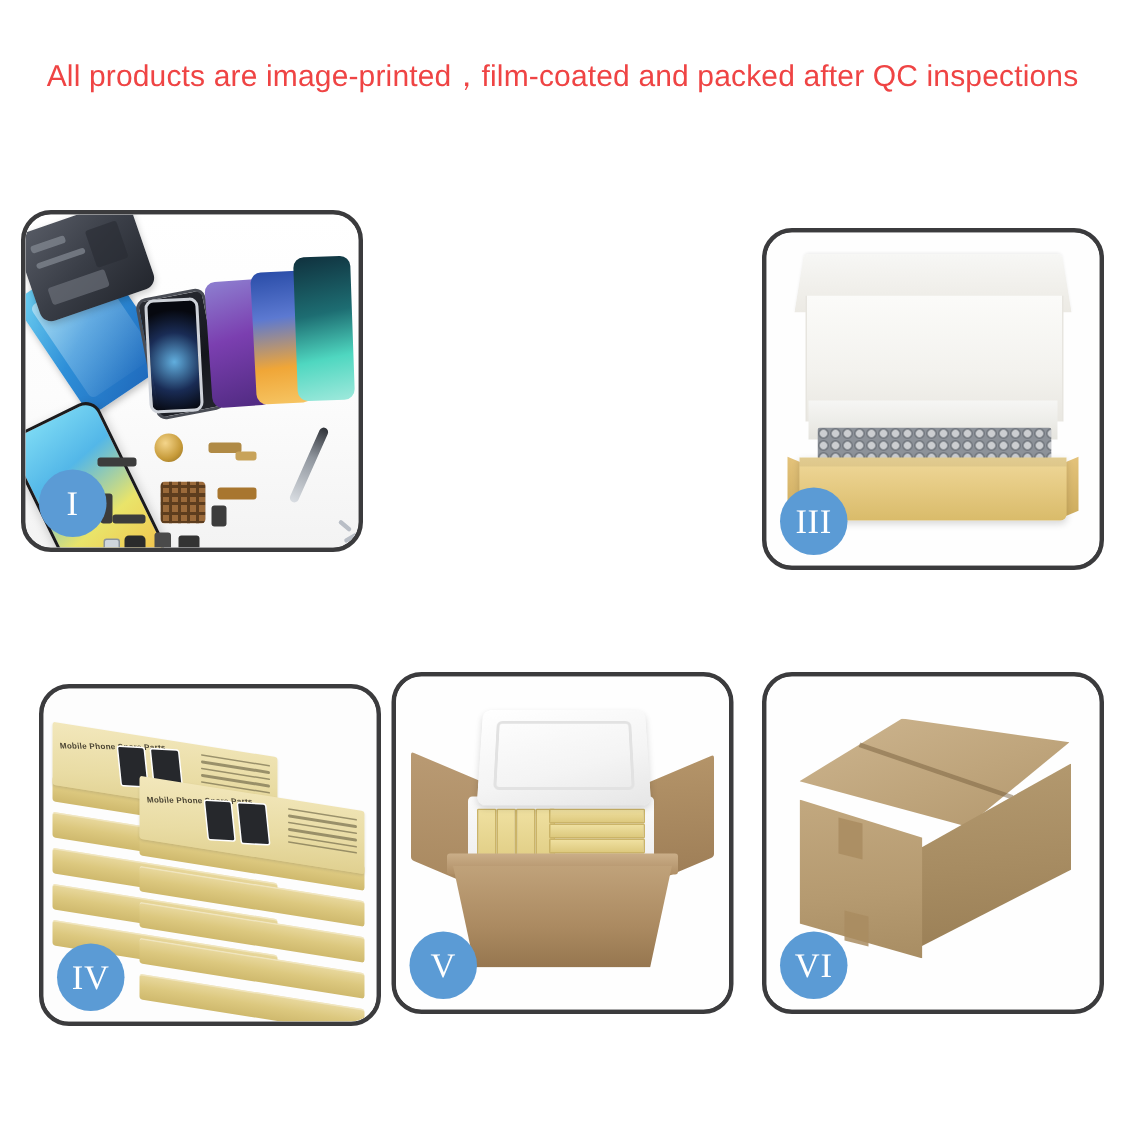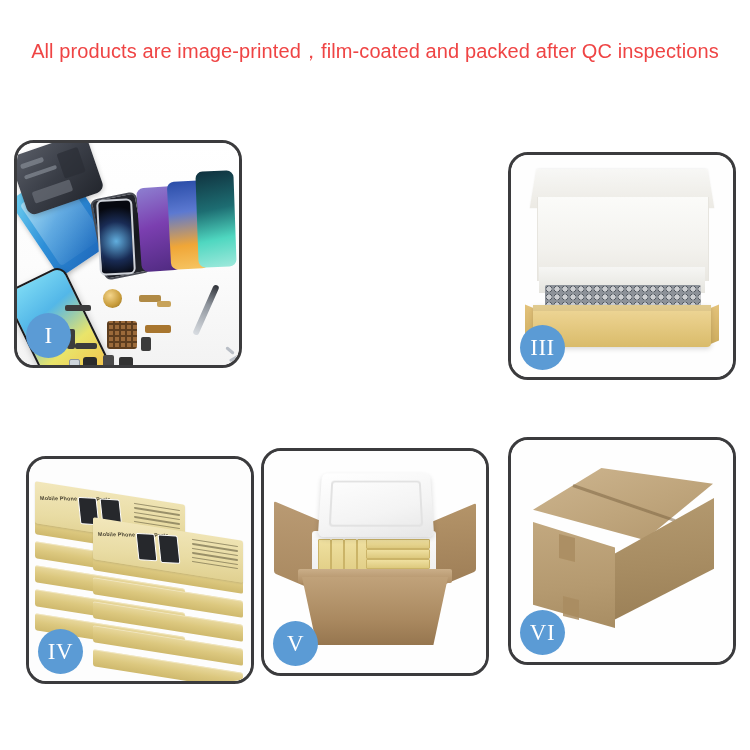--- a/index.html
+++ b/index.html
@@ -31,7 +31,7 @@
     box-sizing:border-box;overflow:hidden;
   }
   .p1{left:0;top:0;}  .p2{left:247px;top:0;}  .p3{left:494px;top:12px;}
-  .p4{left:0;top:316px;margin-left:12px;} .p5{left:247px;top:308px;} .p6{left:494px;top:297px;}
+  .p4{left:0;top:316px;margin-left:12px;} .p5{left:247px;top:308px;} .p6{left:494px;top:308px;}
 
   .photo{position:absolute;inset:0;overflow:hidden;border-radius:17px;}
 

